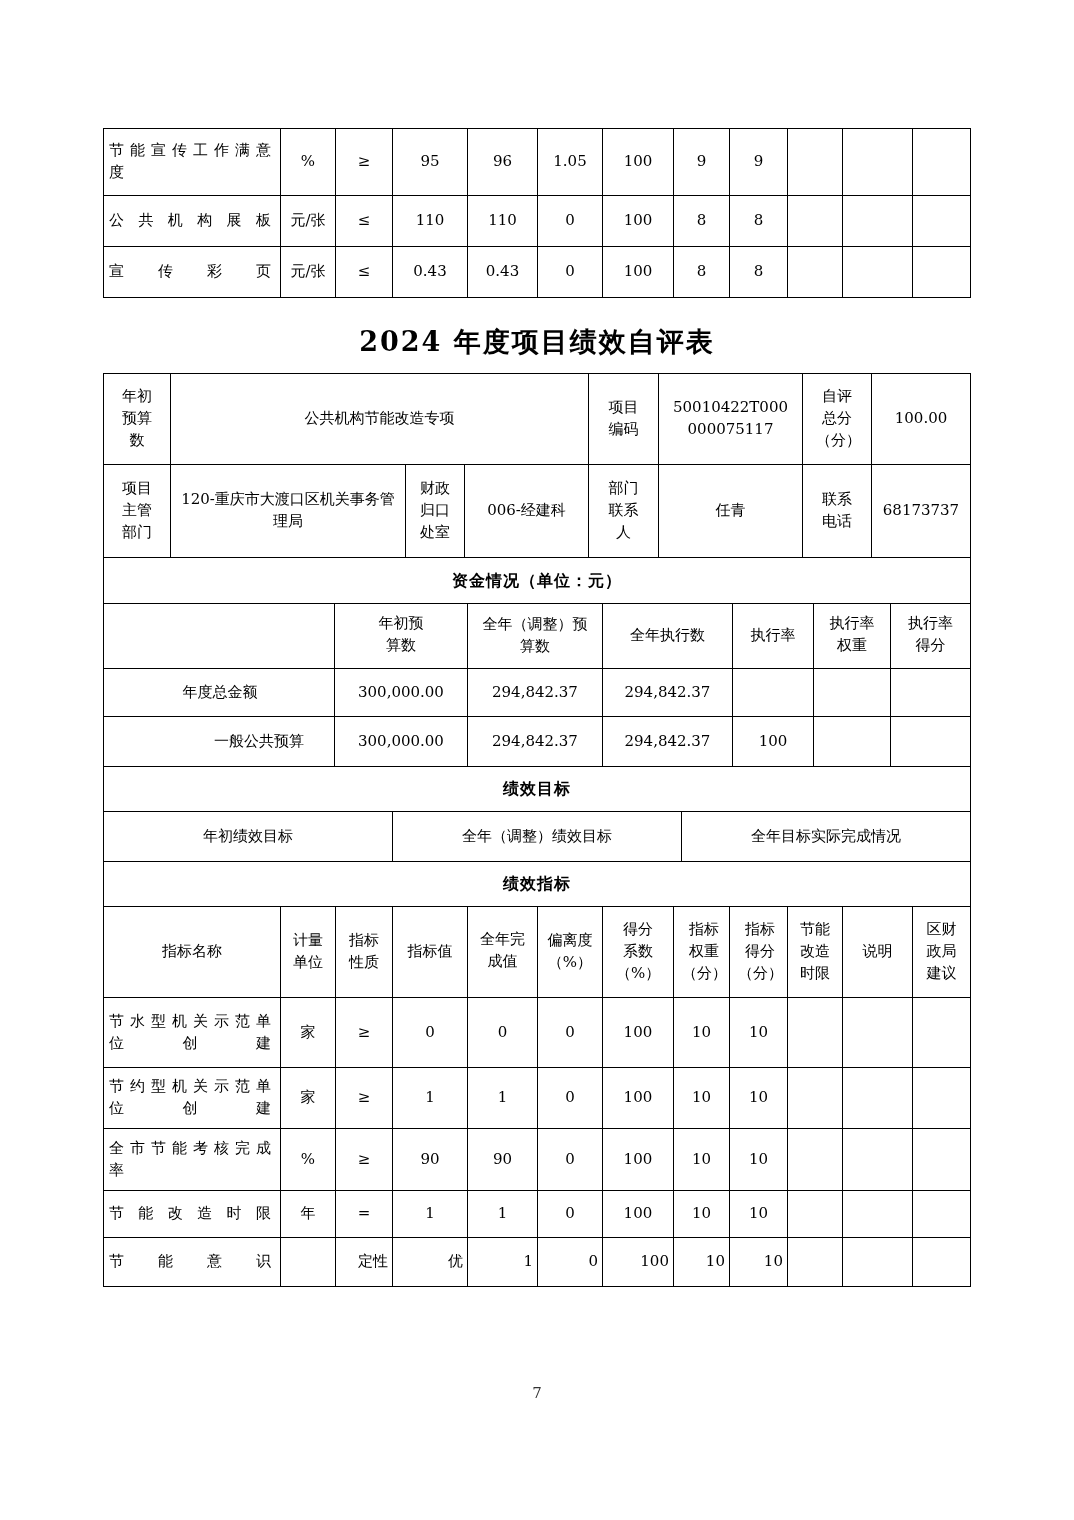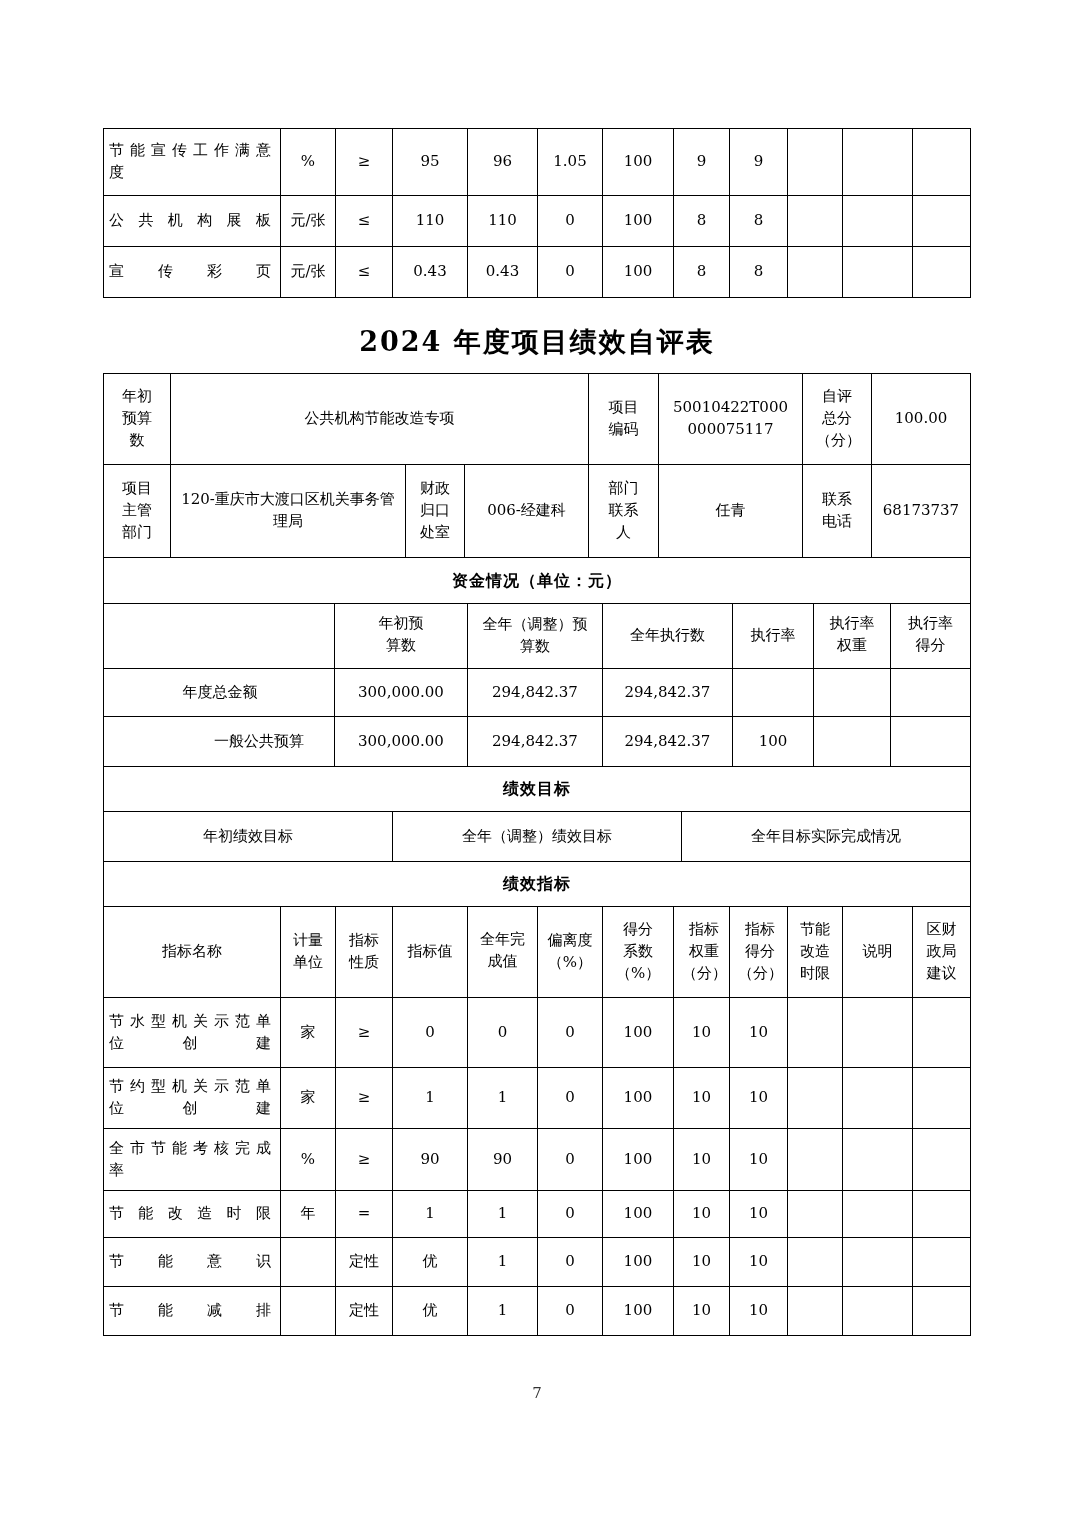--- a/index.html
+++ b/index.html
@@ -36,7 +36,7 @@
   span.code{display:inline-block;max-width:122px;word-break:break-all;}
   
   tr.h40>td{height:40px;} tr.h41>td{height:41px;} tr.h42>td{height:42px;}
-  tr.h43>td{height:43px;} tr.h44>td{height:44px;} tr.h45>td{height:45px;}
+  tr.h43>td{height:43px;} tr.h44>td{height:44px;text-align:right;} tr.h45>td{height:45px;}
   tr.h46>td{height:46px;} tr.h56>td{height:56px;} tr.h57>td{height:57px;}
   tr.h60>td{height:60px;} tr.h62>td{height:62px;} tr.h63>td{height:63px;}
   tr.h65>td{height:65px;} tr.h86>td,tr.h86>th{height:86px;}

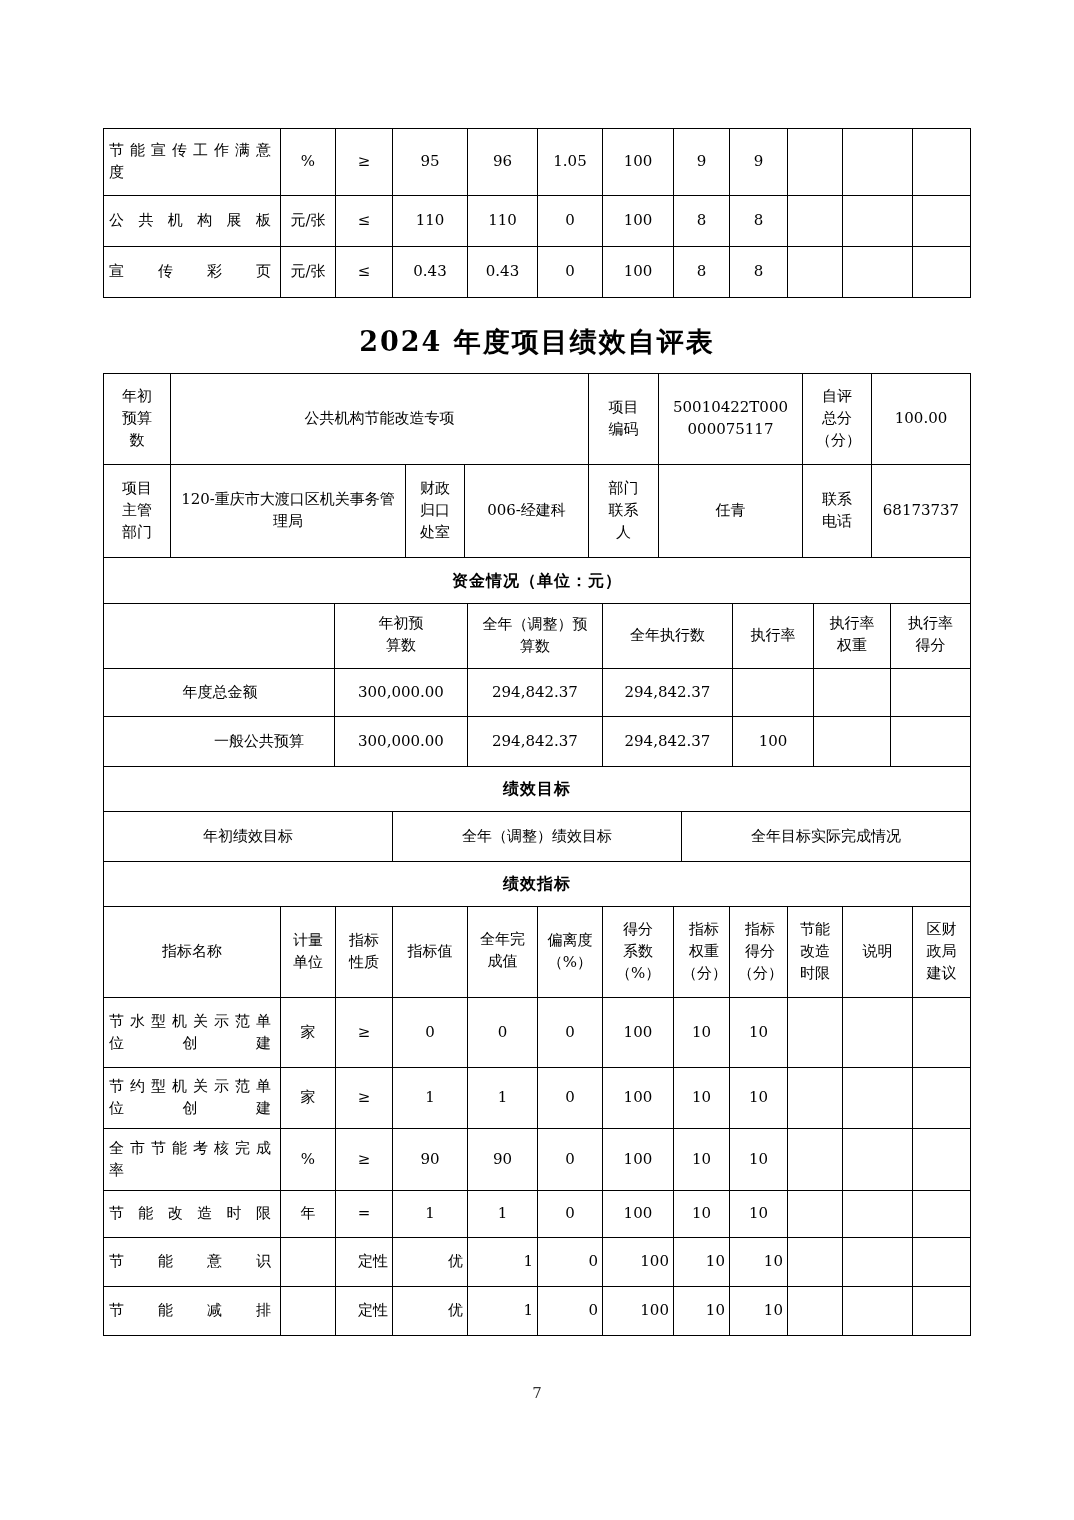--- a/index.html
+++ b/index.html
@@ -312,20 +312,6 @@
         <td></td>
         <td></td>
       </tr>
-      <tr class="h44">
-        <td class="name">节能减排</td>
-        <td></td>
-        <td>定性</td>
-        <td>优</td>
-        <td>1</td>
-        <td>0</td>
-        <td>100</td>
-        <td>10</td>
-        <td>10</td>
-        <td></td>
-        <td></td>
-        <td></td>
-      </tr>
     </tbody>
   </table>
 

